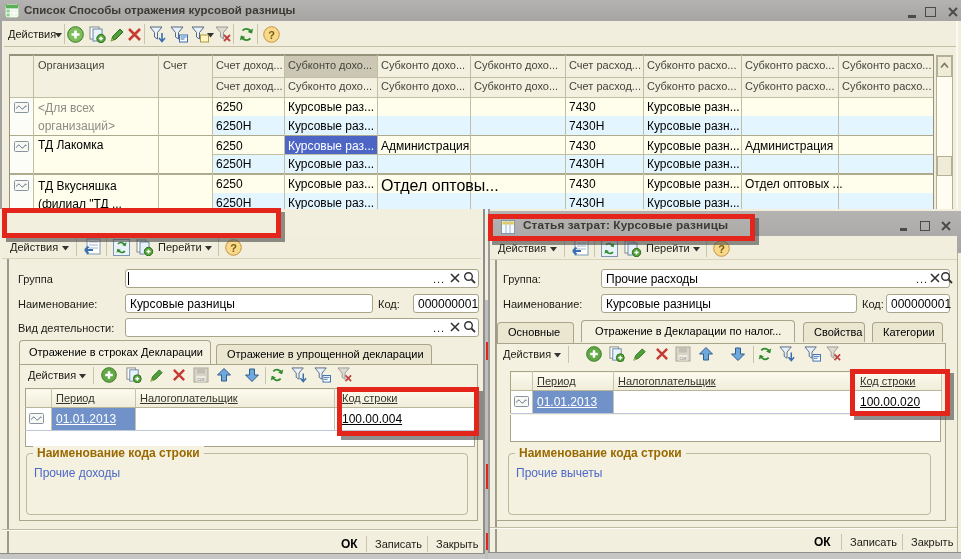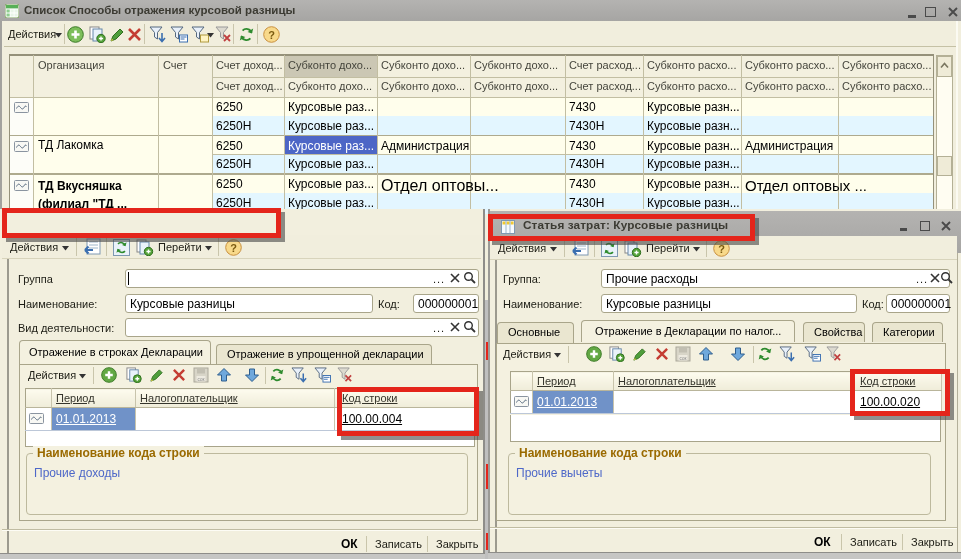--- a/index.html
+++ b/index.html
@@ -171,6 +171,7 @@
       <div style="position:absolute;left:289px;top:195.5px;white-space:nowrap;font-size:12px;">Курсовые раз...</div>
       <div style="position:absolute;left:570px;top:195.5px;white-space:nowrap;font-size:12px;">7430Н</div>
       <div style="position:absolute;left:648px;top:195.5px;white-space:nowrap;font-size:12px;">Курсовые разн...</div>
+      <div style="position:absolute;left:39px;top:99px;white-space:nowrap;color:#8C8C84;line-height:18px;font-size:12px;">&lt;Для всех<br>организаций&gt;</div>
       <div style="position:absolute;left:39px;top:138px;white-space:nowrap;font-size:12px;text-align:right;">ТД Лакомка</div>
       <div style="position:absolute;left:39px;top:176.5px;white-space:nowrap;line-height:18px;font-size:12px;font-weight:bold;">ТД Вкусняшка<br>(филиал "ТД ...</div>
       <div style="position:absolute;left:14.5px;top:102px;"><svg width="15" height="11" viewBox="0 0 15 11">

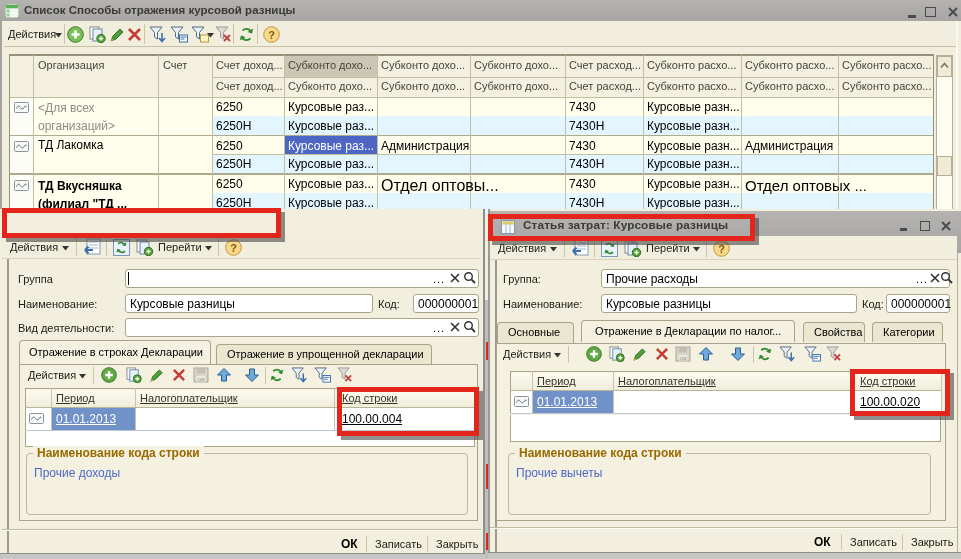--- a/index.html
+++ b/index.html
@@ -173,7 +173,7 @@
       <div style="position:absolute;left:648px;top:195.5px;white-space:nowrap;font-size:12px;">Курсовые разн...</div>
       <div style="position:absolute;left:39px;top:99px;white-space:nowrap;color:#8C8C84;line-height:18px;font-size:12px;">&lt;Для всех<br>организаций&gt;</div>
       <div style="position:absolute;left:39px;top:138px;white-space:nowrap;font-size:12px;text-align:right;">ТД Лакомка</div>
-      <div style="position:absolute;left:39px;top:176.5px;white-space:nowrap;line-height:18px;font-size:12px;font-weight:bold;">ТД Вкусняшка<br>(филиал "ТД ...</div>
+      <div style="position:absolute;left:39px;top:176.5px;white-space:nowrap;line-height:18px;font-size:12px;">ТД Вкусняшка<br>(филиал "ТД ...</div>
       <div style="position:absolute;left:14.5px;top:102px;"><svg width="15" height="11" viewBox="0 0 15 11">
           <rect x="0.5" y="0.5" width="14" height="10" rx="1" fill="#F8F8F4" stroke="#8A94A0"></rect>
           <path d="M2.5 6.5 C4 3.5 5 3.5 6.5 5.5 C8 7.5 9 7.5 10.5 5 C11.5 3.5 12 4 12.5 5" fill="none" stroke="#55687E" stroke-width="1"></path>

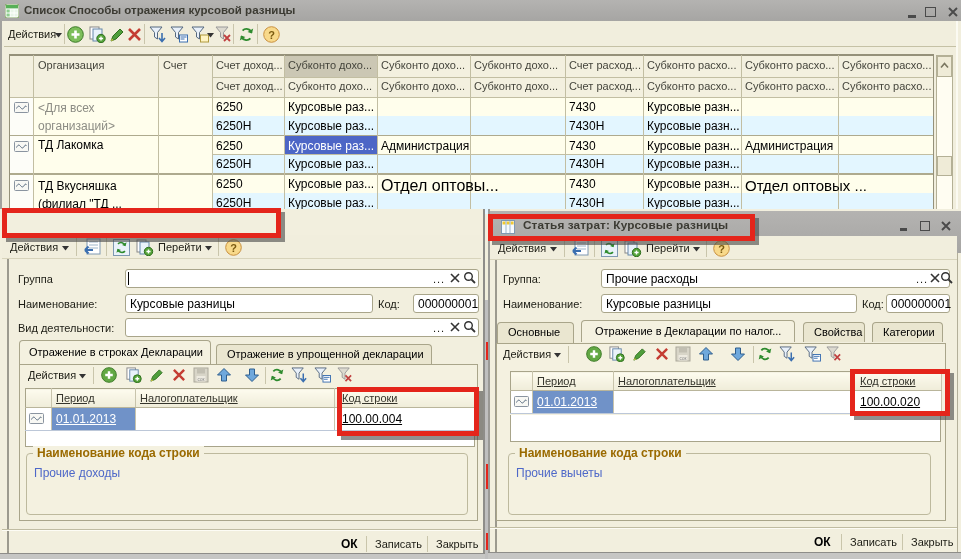--- a/index.html
+++ b/index.html
@@ -166,7 +166,7 @@
       <div style="position:absolute;left:382px;top:177px;white-space:nowrap;font-size:16px;">Отдел оптовы...</div>
       <div style="position:absolute;left:570px;top:177px;white-space:nowrap;font-size:12px;">7430</div>
       <div style="position:absolute;left:648px;top:177px;white-space:nowrap;font-size:12px;">Курсовые разн...</div>
-      <div style="position:absolute;left:746px;top:177px;white-space:nowrap;font-size:15px;">Отдел оптовых ...</div>
+      <div style="position:absolute;left:746px;top:177px;white-space:nowrap;font-size:12px;">Отдел оптовых ...</div>
       <div style="position:absolute;left:217px;top:195.5px;white-space:nowrap;font-size:12px;">6250Н</div>
       <div style="position:absolute;left:289px;top:195.5px;white-space:nowrap;font-size:12px;">Курсовые раз...</div>
       <div style="position:absolute;left:570px;top:195.5px;white-space:nowrap;font-size:12px;">7430Н</div>

